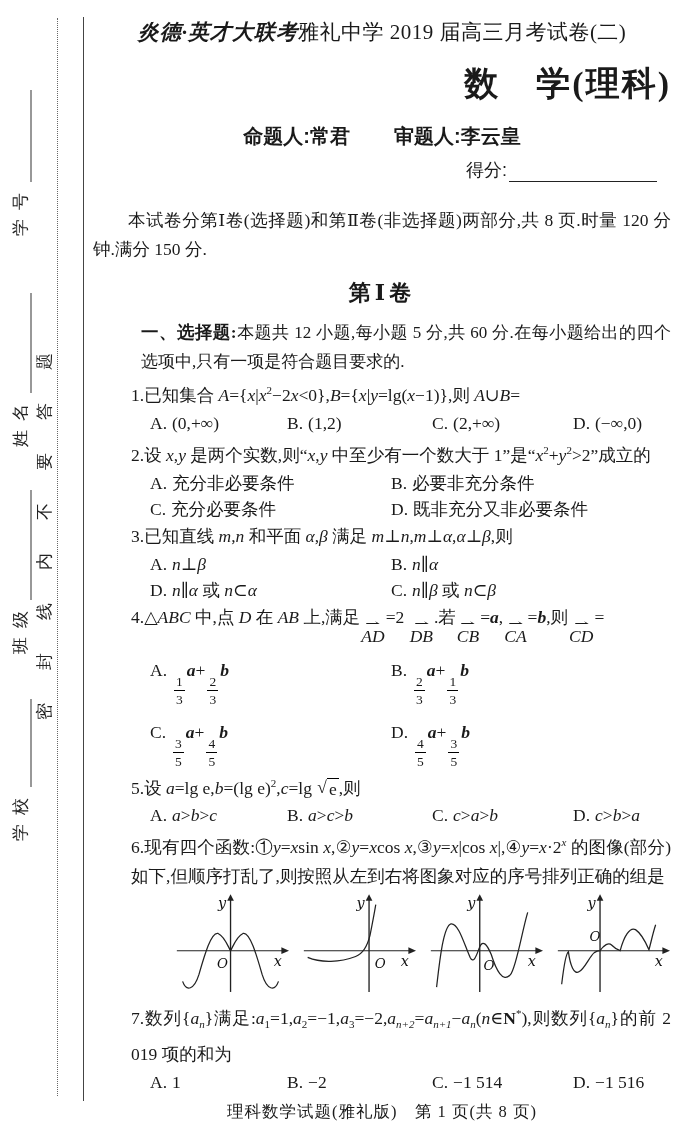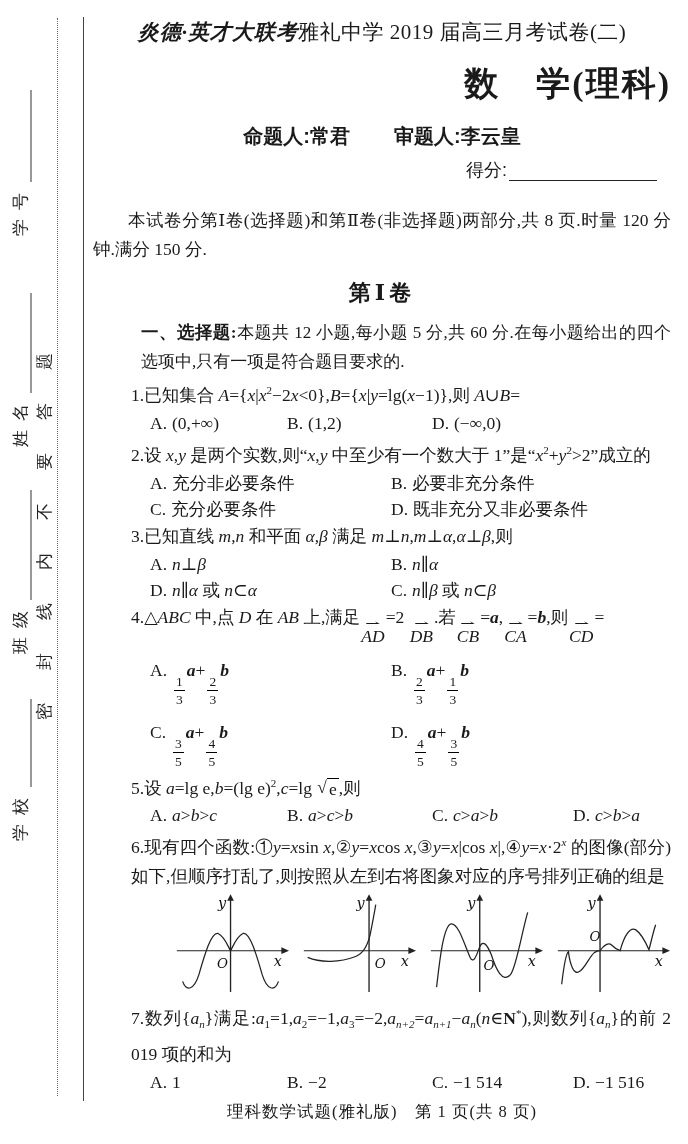--- a/index.html
+++ b/index.html
@@ -32,7 +32,7 @@
   .persons{margin-top:12px;text-align:center;font-family:"Liberation Sans","DejaVu Sans",sans-serif;
            font-weight:bold;font-size:20px;line-height:28px;}
   .persons .gap{display:inline-block;width:44px;}
-  .score{margin-top:8px;height:24px;display:flex;justify-content:flex-end;align-items:center;
+  .score{margin-top:8px;height:24px;display:flex;justify-content:flex-end;align-items:flex-end;
          padding-right:14px;font-family:"Liberation Sans","DejaVu Sans",sans-serif;font-size:18px;}
   .score .sline{width:148px;border-bottom:1px solid #222;height:20px;margin-left:2px;}
   .intro{margin:24px 0 0 0;font-size:17.5px;line-height:29px;text-indent:2em;text-align:justify;}

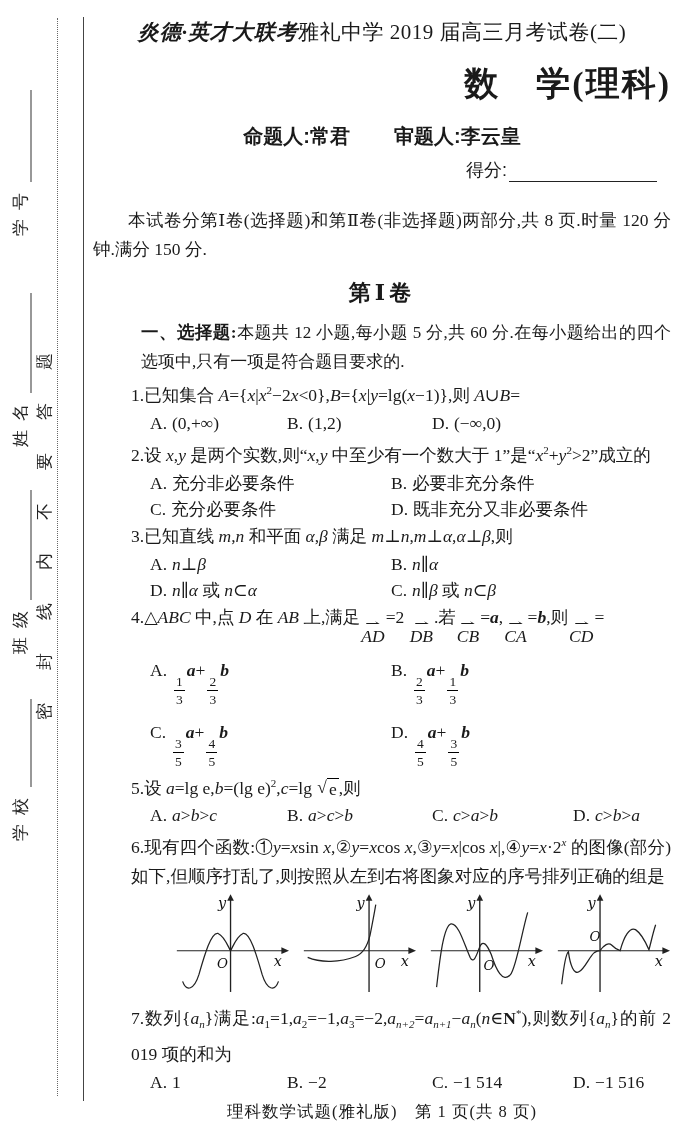--- a/index.html
+++ b/index.html
@@ -127,6 +127,7 @@
           <div class="opts four">
             <span class="opt"><span class="olab">A.</span><span class="oval">(0,+∞)</span></span>
             <span class="opt"><span class="olab">B.</span><span class="oval">(1,2)</span></span>
+            <span class="opt"><span class="olab">C.</span><span class="oval">(2,+∞)</span></span>
             <span class="opt"><span class="olab">D.</span><span class="oval">(−∞,0)</span></span>
           </div>
         </div>

